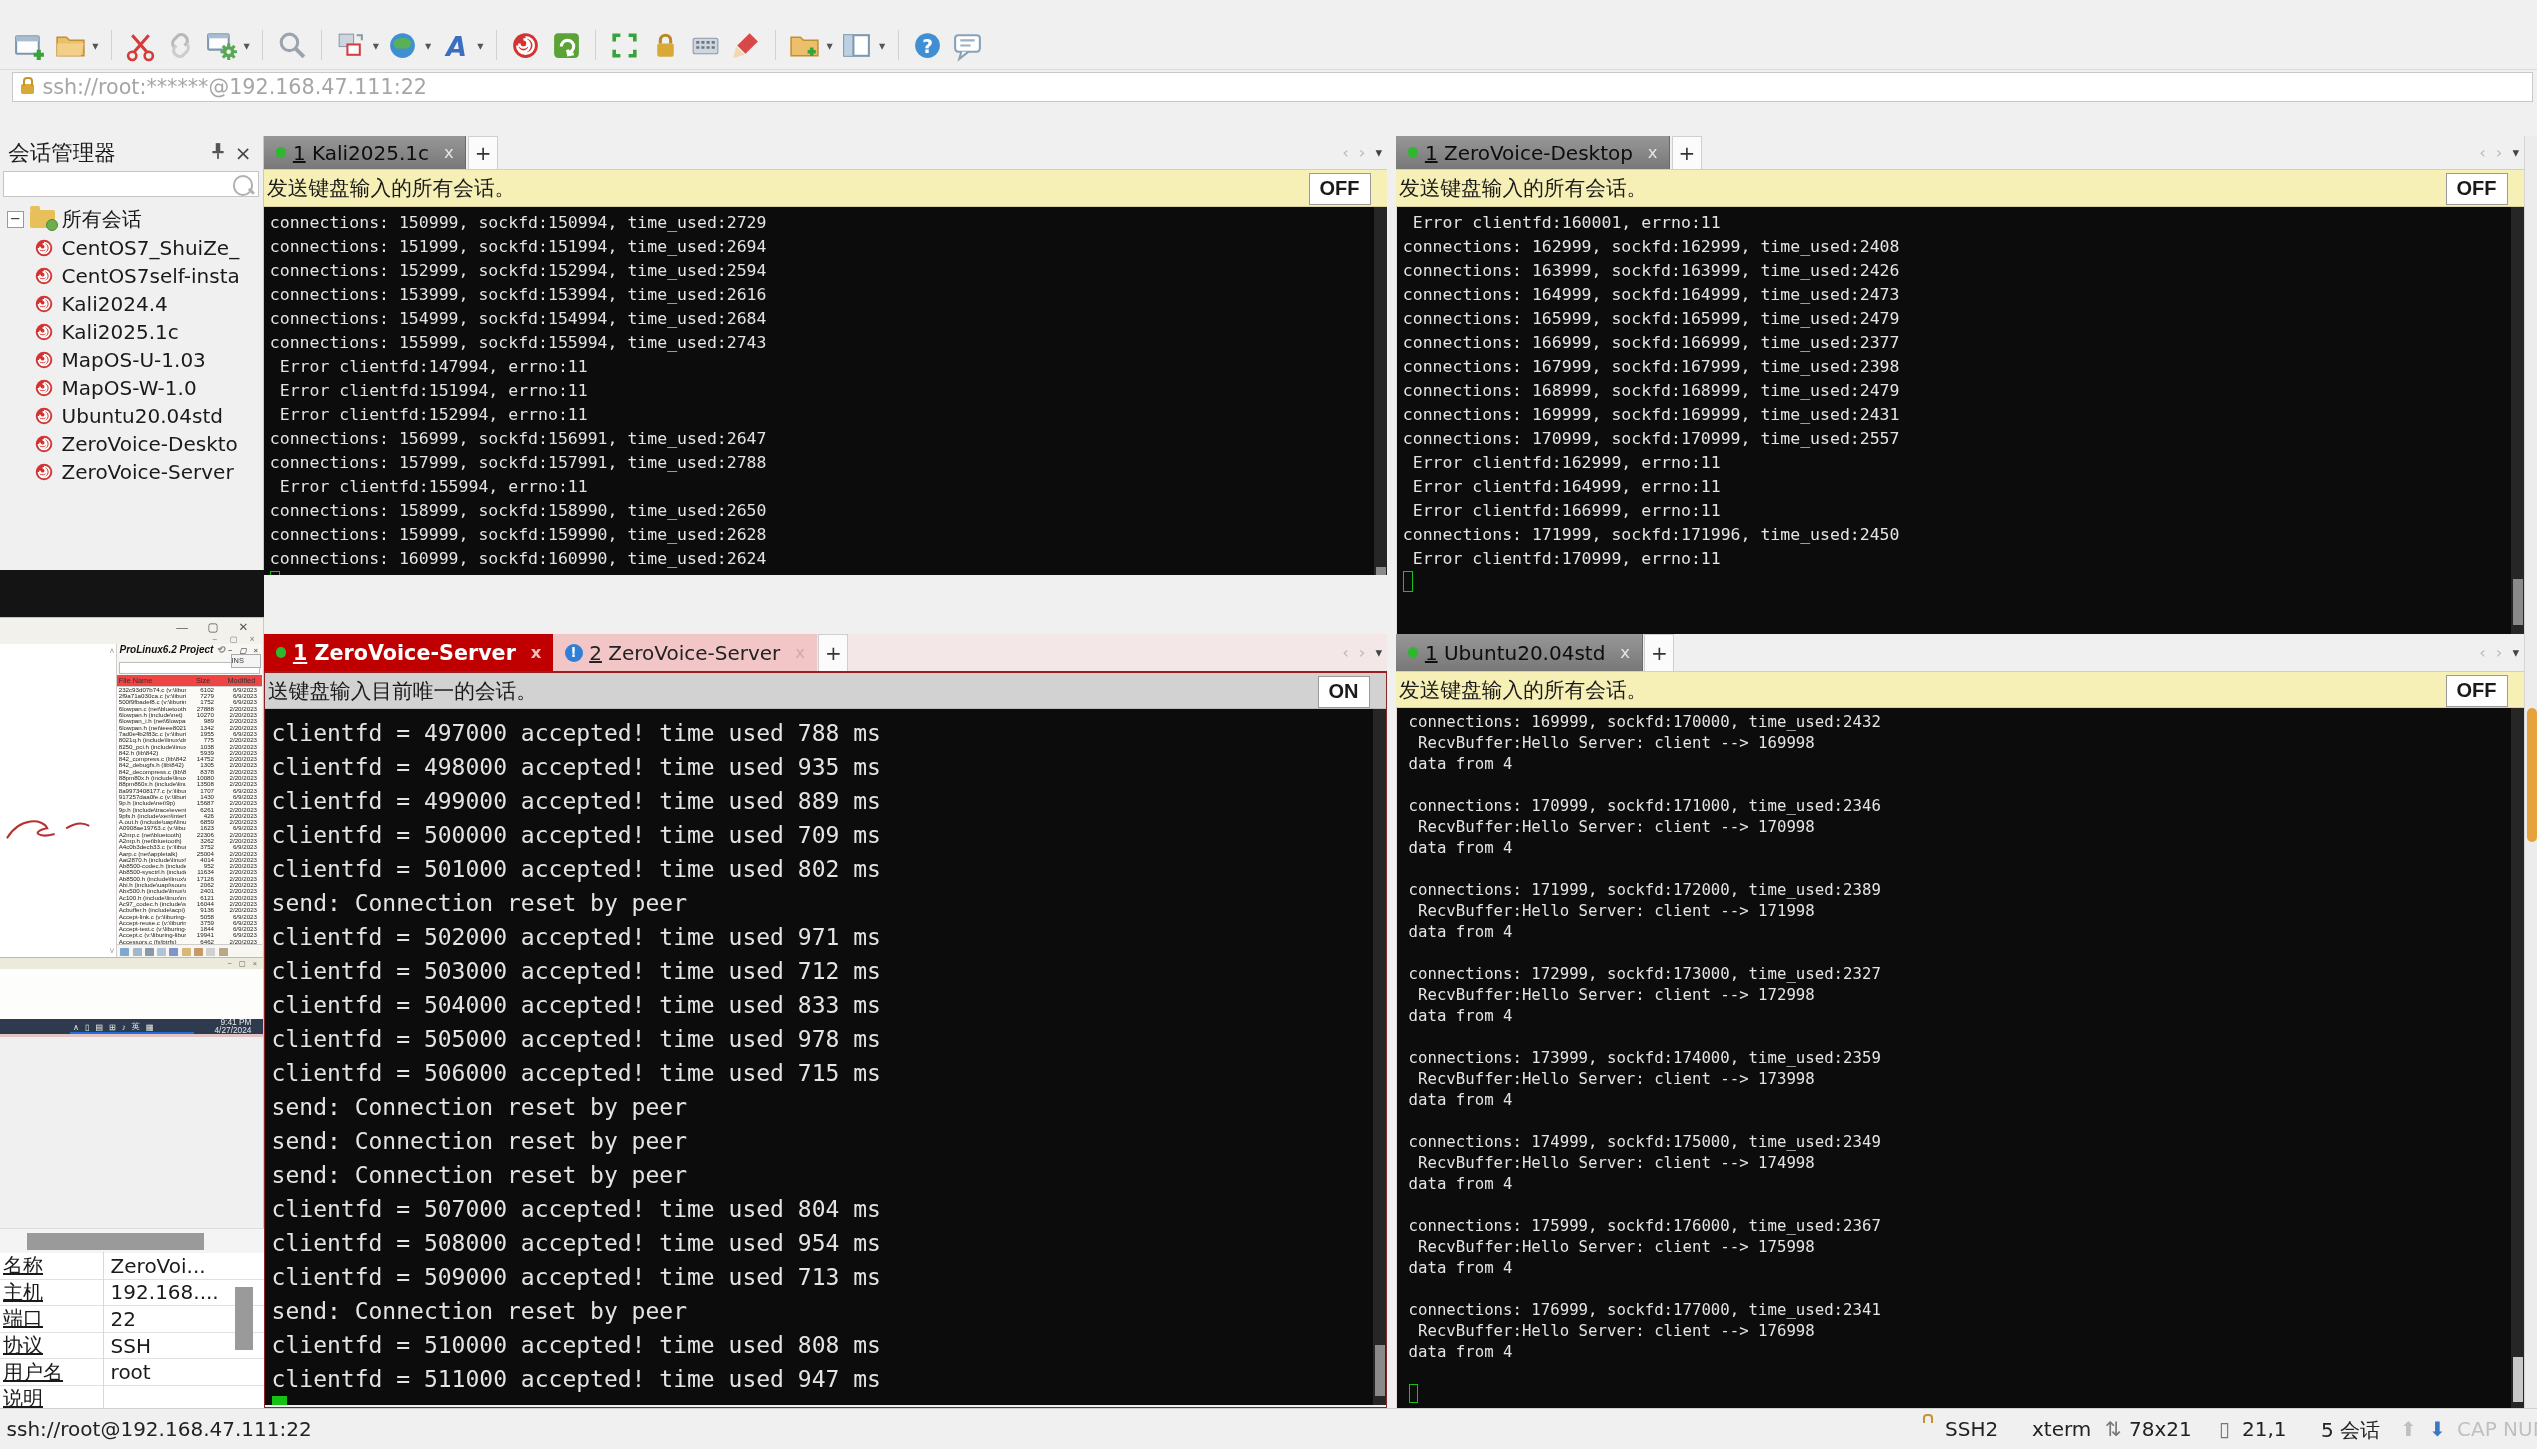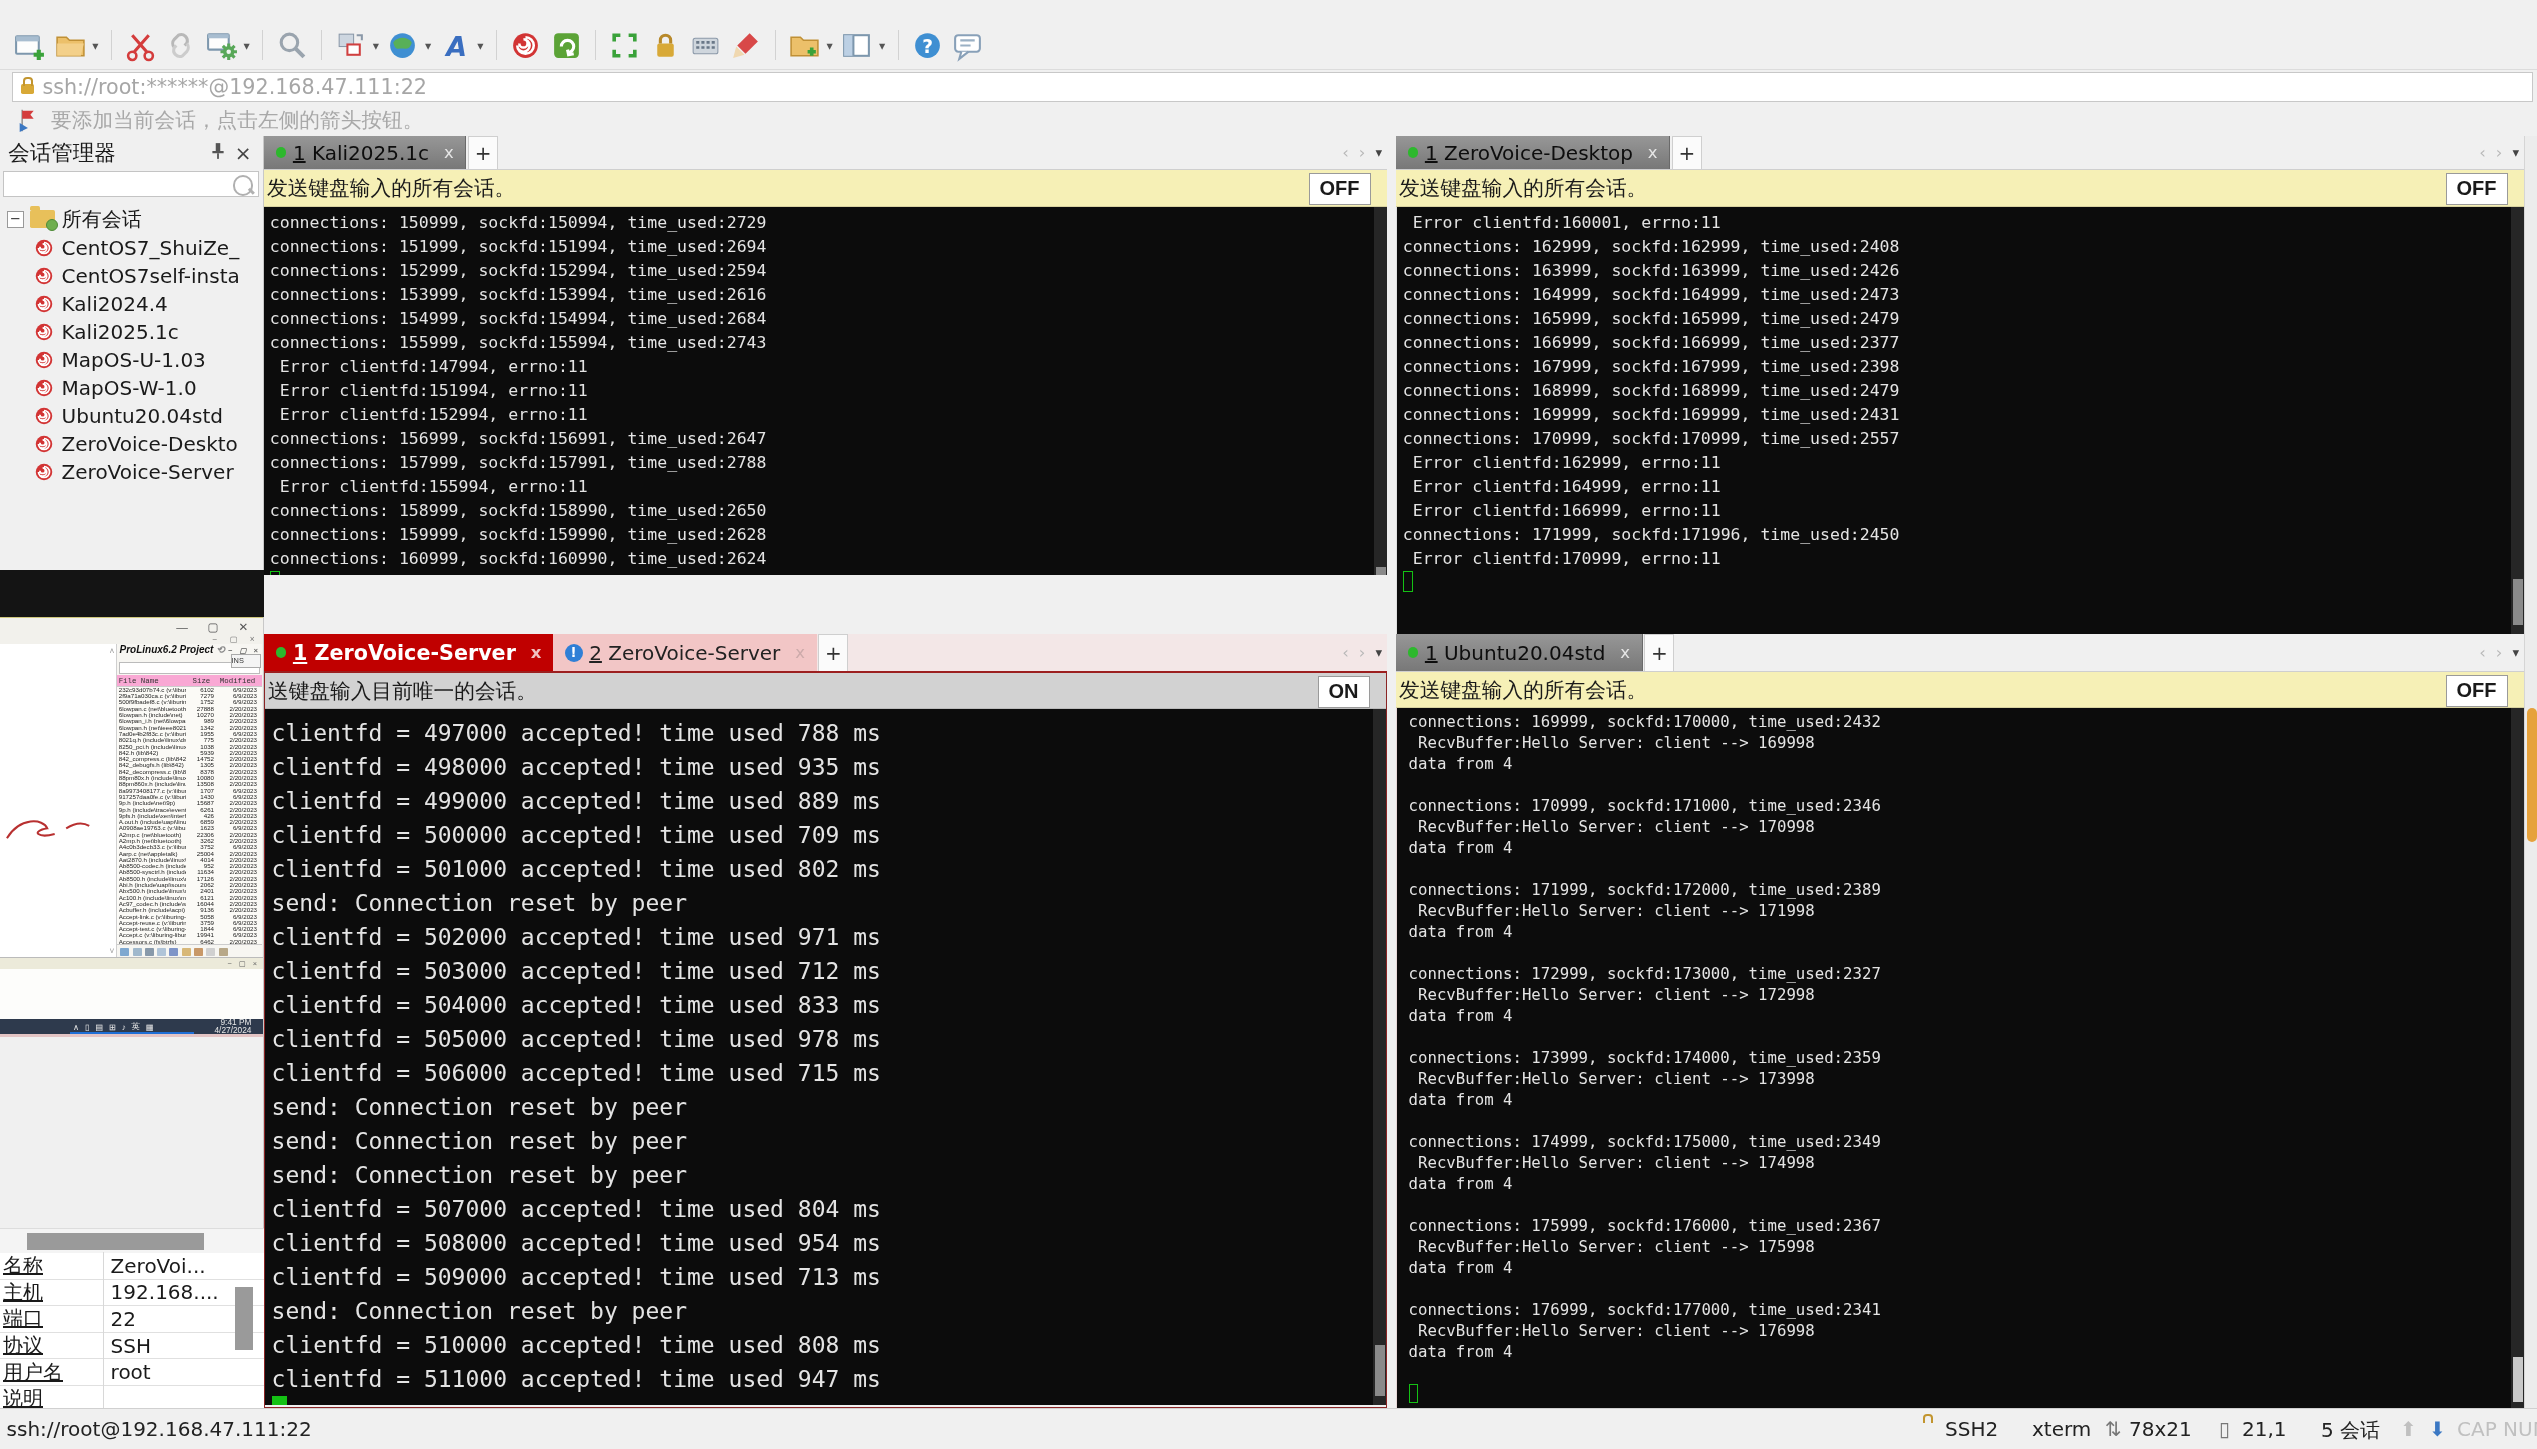--- a/index.html
+++ b/index.html
@@ -264,14 +264,6 @@
     </div>
   </div>
 
-  <div class="inforow">
-    <svg class="flagicon" viewBox="0 0 26 28">
-        <path d="M5 1v26" stroke="#999" stroke-width="2"></path>
-        <path d="M5 2h14l-4 5 4 5H5z" fill="#d43c3c"></path>
-        <path d="M2 17l10 6-10 5z" fill="#3b78c3"></path>
-      </svg>
-    <span class="info-text">要添加当前会话，点击左侧的箭头按钮。</span>
-  </div>
 
   <div class="sidebar">
     <div class="sm-header">

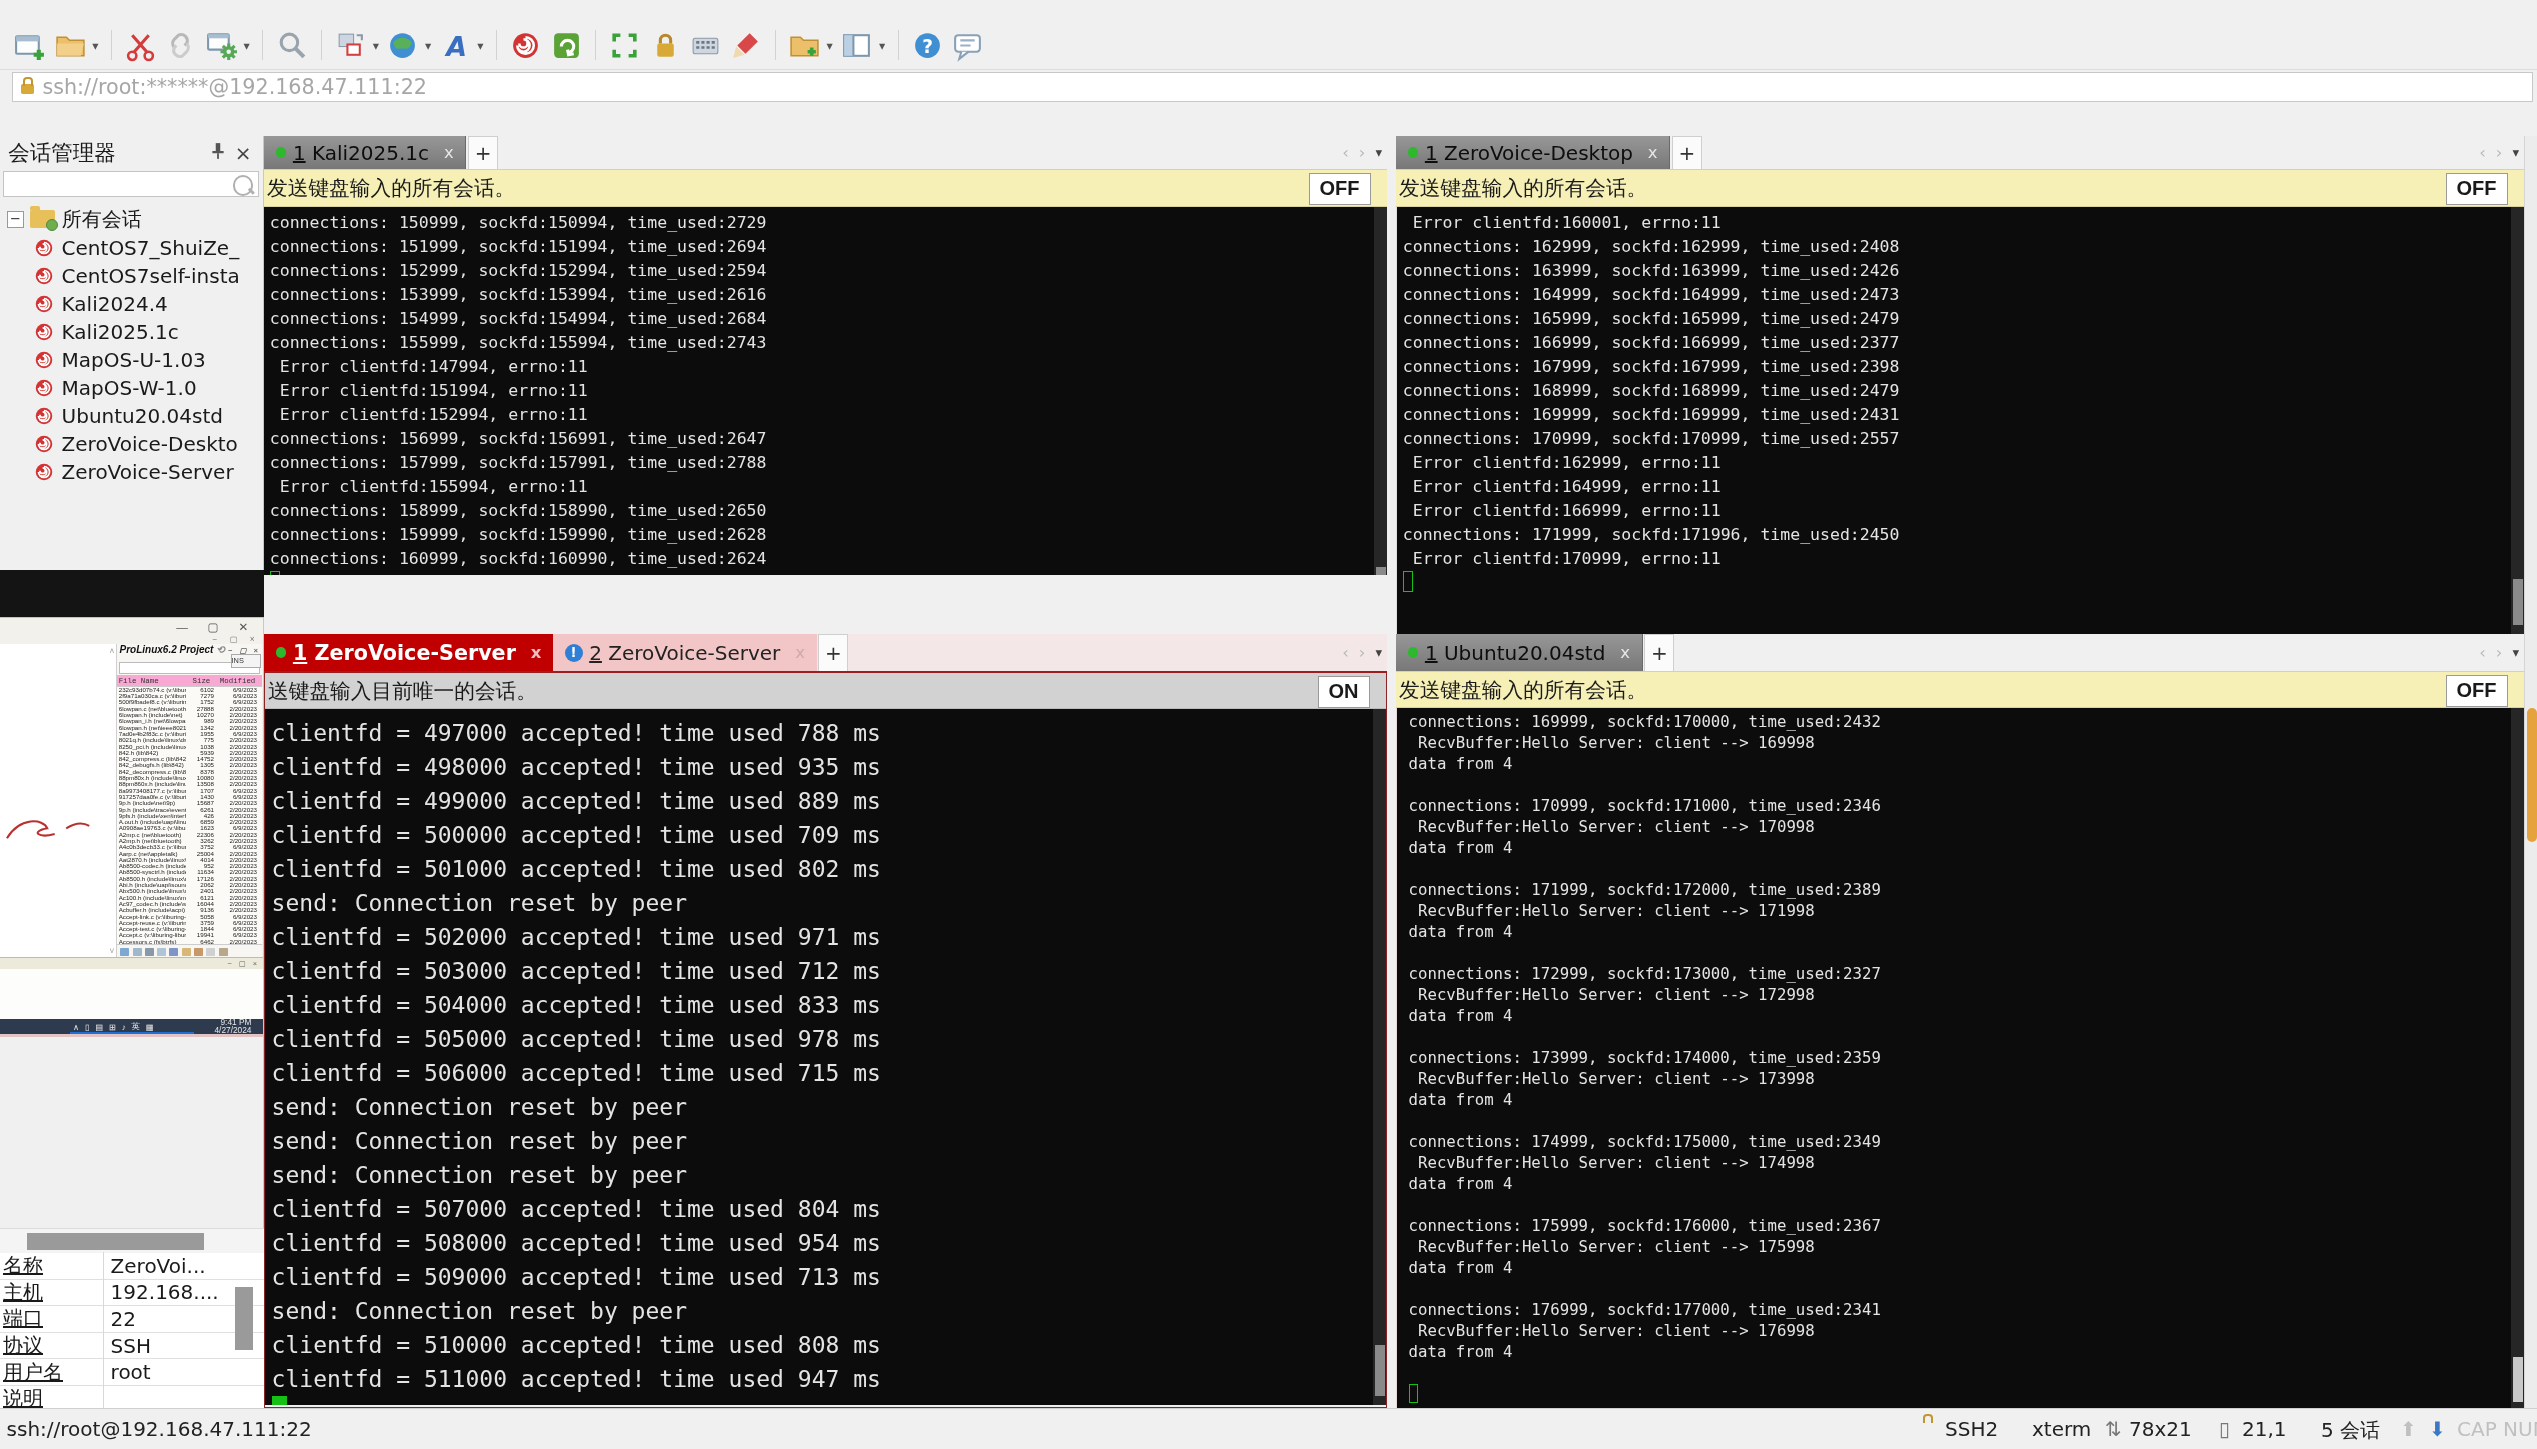--- a/index.html
+++ b/index.html
@@ -67,8 +67,8 @@
   .fp-ctl{position:absolute;right:1.7px;top:1.7px;font-size:7.4px;color:#666;letter-spacing:2.5px;}
   .fp-combo{height:10.7px;background:#fff;border:0.8px solid #bbb;margin:0.8px 1.7px;position:relative;}
   .fp-combo::after{content:"˅";position:absolute;right:1.7px;top:-0.8px;font-size:7.4px;color:#777;}
-  .fp-head{display:flex;height:10.7px;font-size:7.4px;color:#333;background:#f9a8d4;border-bottom:0.8px solid #ccc;
-           align-items:center;padding:0 1.7px;font-family:Liberation Mono, monospace;}
+  .fp-head{display:flex;height:10.7px;font-size:7.4px;color:#333;background:#ef4444;border-bottom:0.8px solid #ccc;
+           align-items:center;padding:0 1.7px;}
   .fh-name{flex:1;} .fh-size{width:30px;text-align:right;} .fh-mod{width:45px;text-align:right;padding-right:5px;}
   .fp-rows{height:257px;overflow:hidden;background:#fbfaf6;}
   .file-row{display:flex;font-size:6.2px;line-height:6.3px;color:#222;padding:0 1.7px;white-space:nowrap;}

